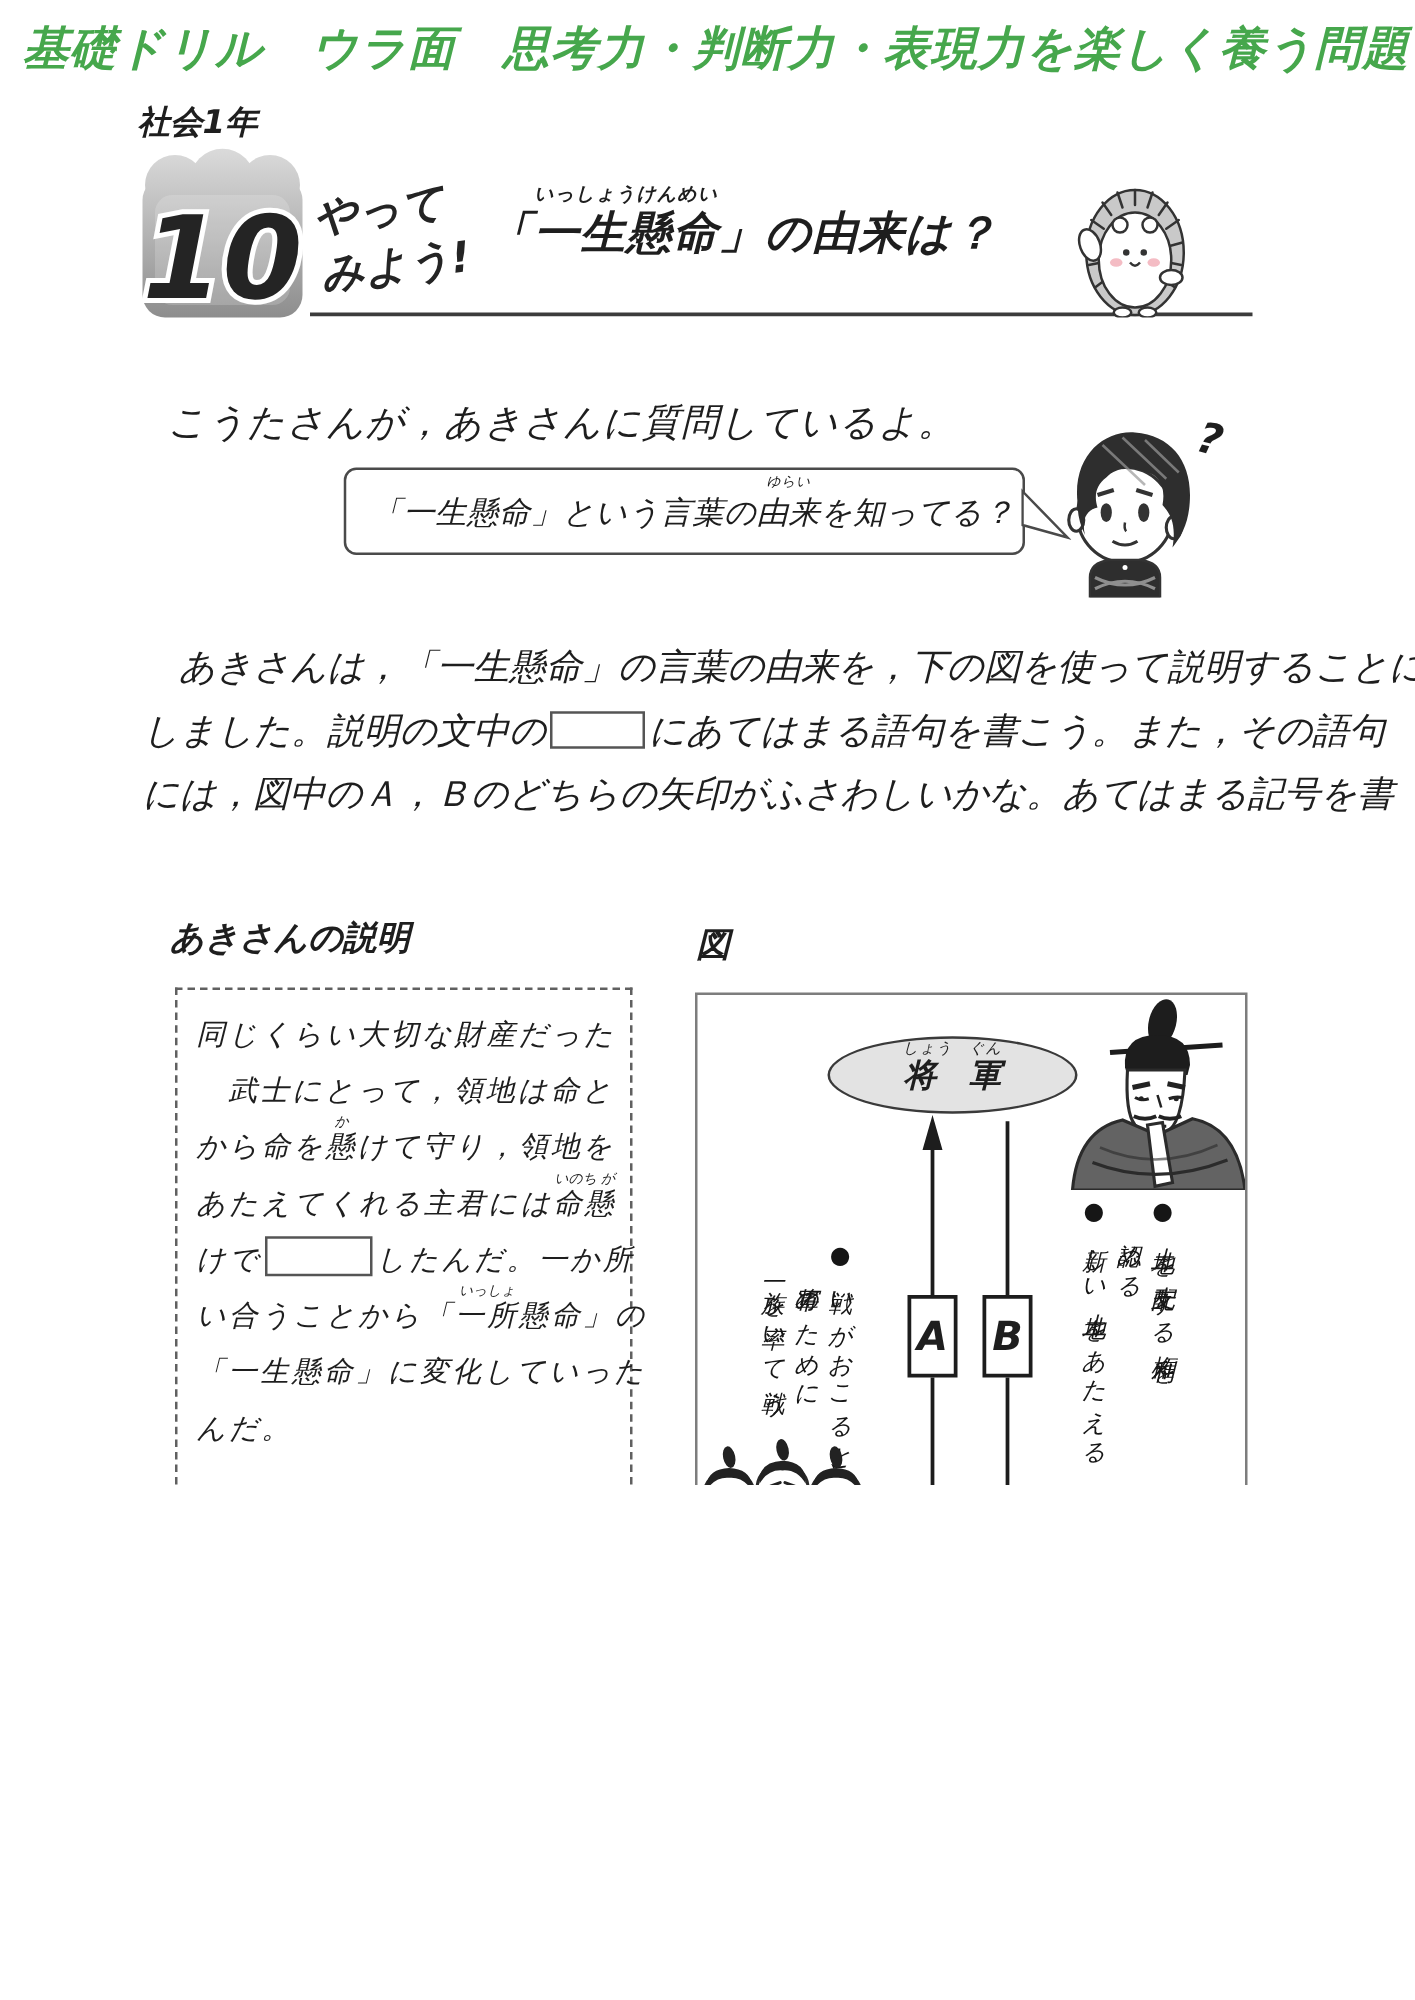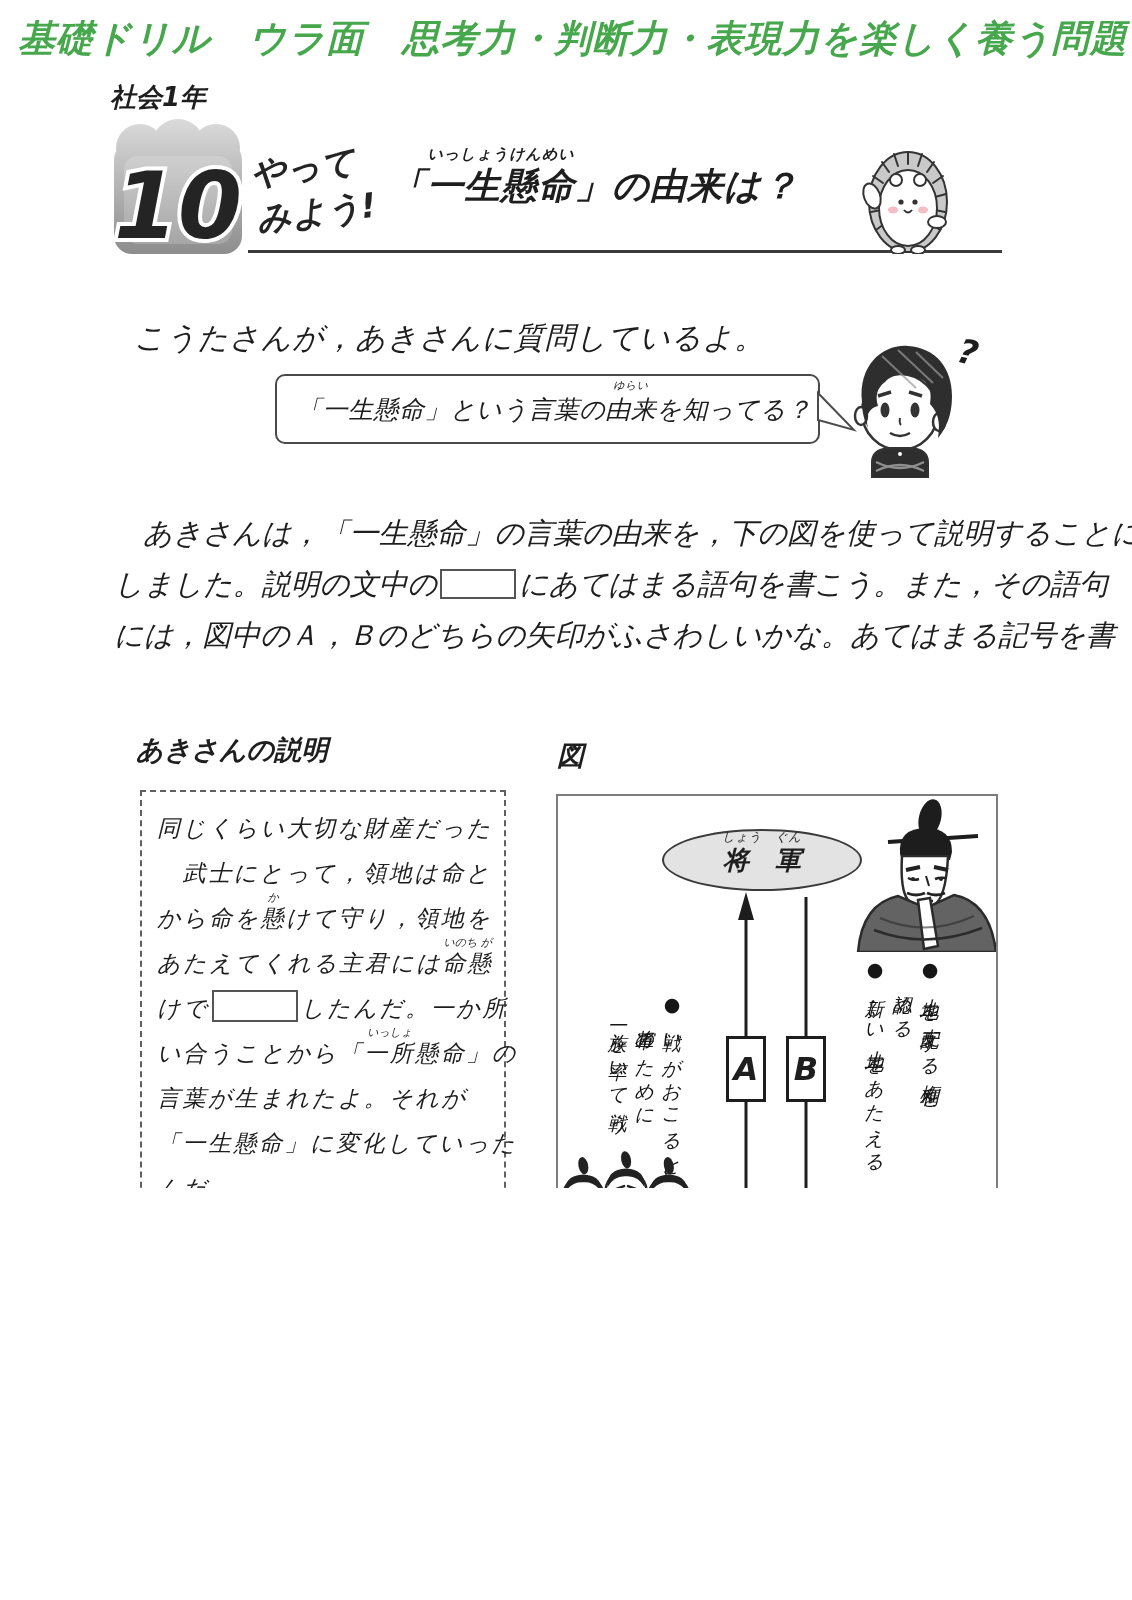--- a/index.html
+++ b/index.html
@@ -193,7 +193,6 @@
     <div class="exp-line"><span class="seg">あたえてくれる主君には</span><span class="seg">命懸<span class="furi">いのち が</span></span></div>
     <div class="exp-line"><span class="seg">けで</span><span class="blank-box"></span><span class="seg">したんだ。一か所</span></div>
     <div class="exp-line"><span class="seg">い合うことから「</span><span class="seg">一所<span class="furi">いっしょ</span></span><span class="seg">懸命」の</span></div>
-    <div class="exp-line"><span class="seg">言葉が生まれたよ。それが</span></div>
     <div class="exp-line"><span class="seg">「一生懸命」に変化していった</span></div>
     <div class="exp-line"><span class="seg">んだ。</span></div>
   </div>

